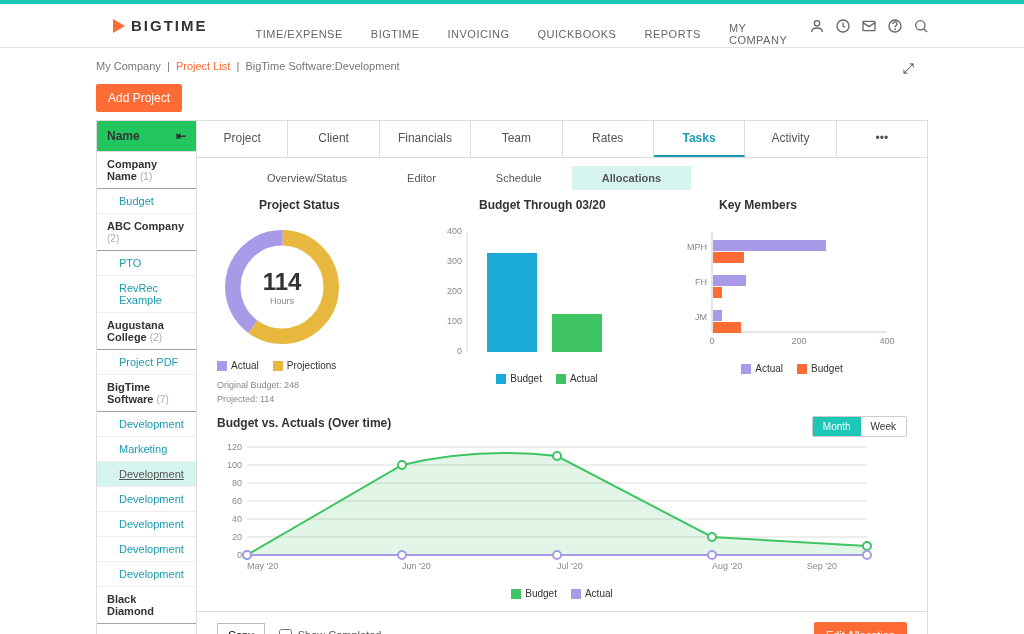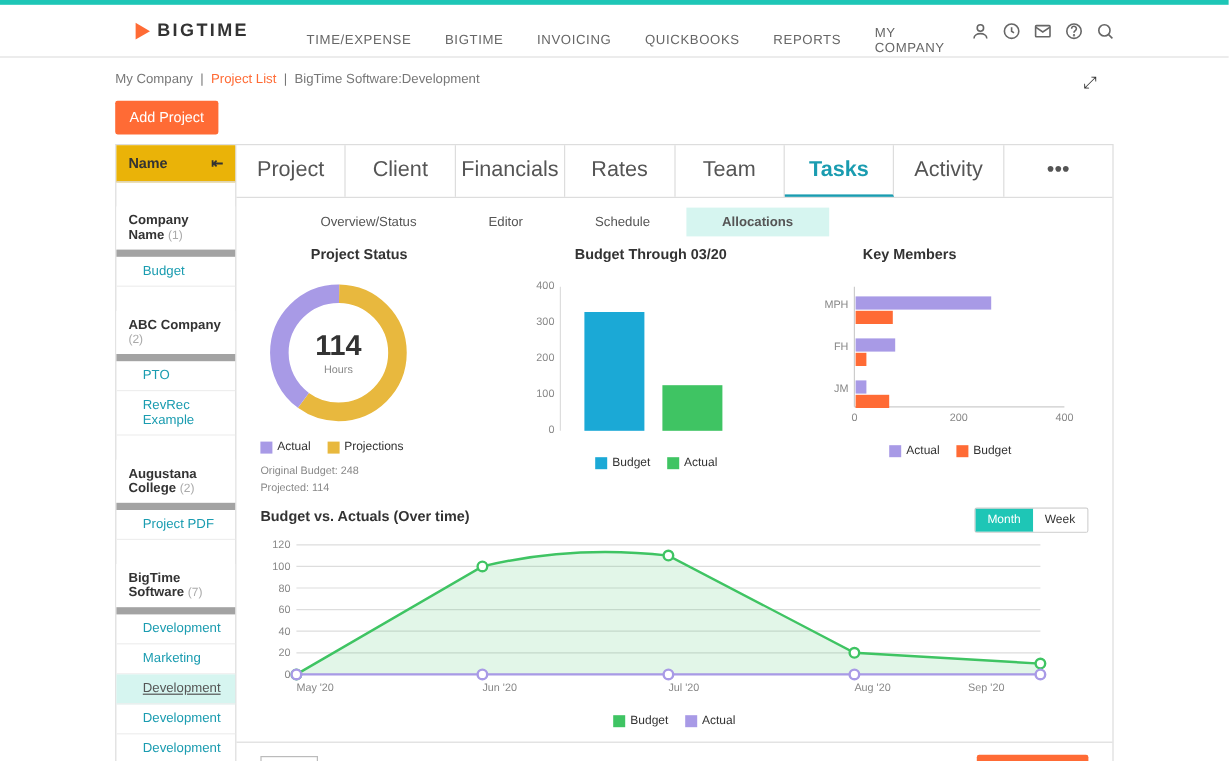--- a/index.html
+++ b/index.html
@@ -21,7 +21,7 @@
 .expand-icon { float:right; margin-right:110px; margin-top:-20px; cursor:pointer; font-size:14px; color:#333;}
 .main { display:flex; margin:0 96px 40px; border:1px solid #ddd; }
 .sidebar { width:132px; border-right:1px solid #ddd; }
-.side-head { background:#eab308; padding:8px 10px; font-weight:bold; font-size:12px; display:flex; justify-content:space-between; border-bottom:1px solid #ddd;}
+.side-head { background:#22c55e; padding:8px 10px; font-weight:bold; font-size:12px; display:flex; justify-content:space-between; border-bottom:1px solid #ddd;}
 .side-group { padding:6px 10px; font-weight:bold; font-size:11px; border-bottom:6px solid #a3a3a3; background:#fff;margin-top:20px;}
 .side-group .count { font-weight:normal; color:#aaa; font-size:10px;}
 .side-item { padding:6px 10px 6px 22px; color:#1a9cb0; font-size:11px; border-bottom:1px solid #eee; cursor:pointer;}

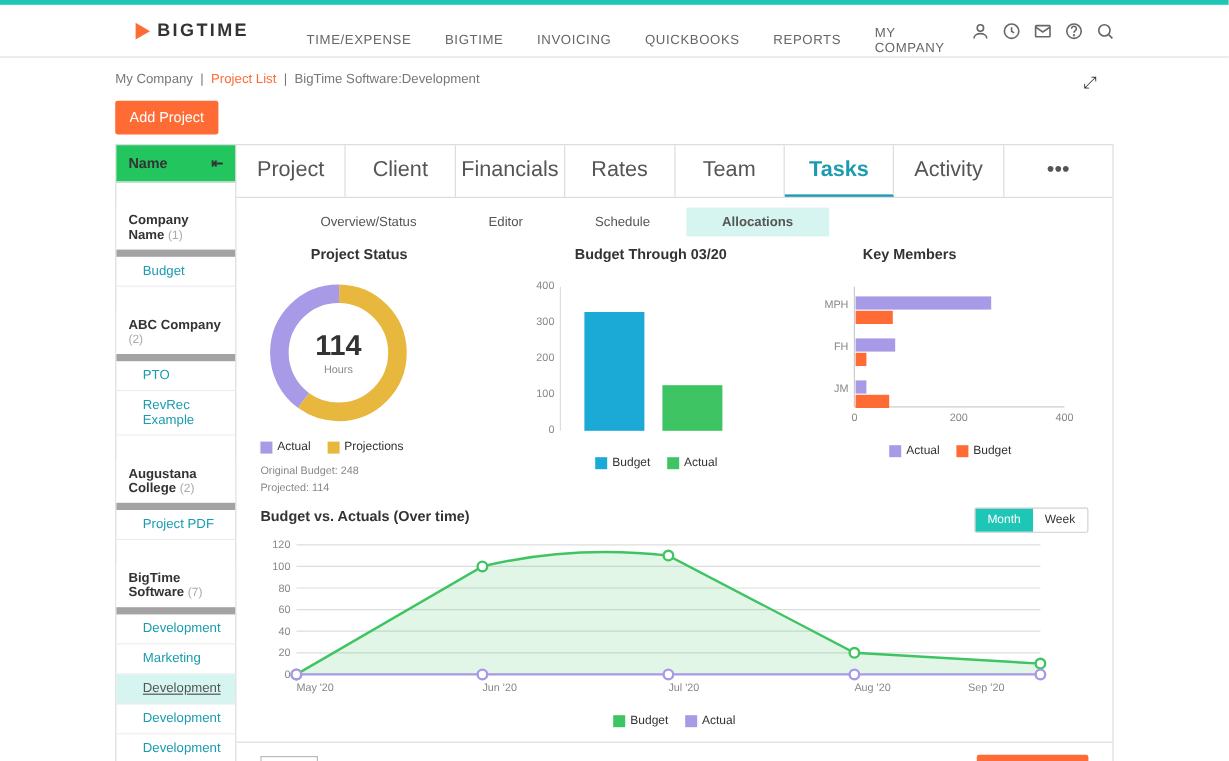--- a/index.html
+++ b/index.html
@@ -28,7 +28,7 @@
 .side-item.active { background:#d6f5f0; text-decoration:underline; color:#555;}
 .content { flex:1; display:flex; flex-direction:column; }
 .tabs { display:flex; border-bottom:1px solid #ddd; }
-.tab { flex:1; text-align:center; padding:10px 0; font-size:18px; cursor:pointer; border-right:1px solid #ddd; color:#555;}
+.tab { flex:1; text-align:center; padding:10px 0; font-size:12px; cursor:pointer; border-right:1px solid #ddd; color:#555;}
 .tab:last-child { border-right:none;}
 .tab.active { color:#1a9cb0; border-bottom:2px solid #1a9cb0; font-weight:bold; }
 .subtabs { display:flex; gap:0; padding:8px 0; justify-content:flex-start; padding-left:40px;}

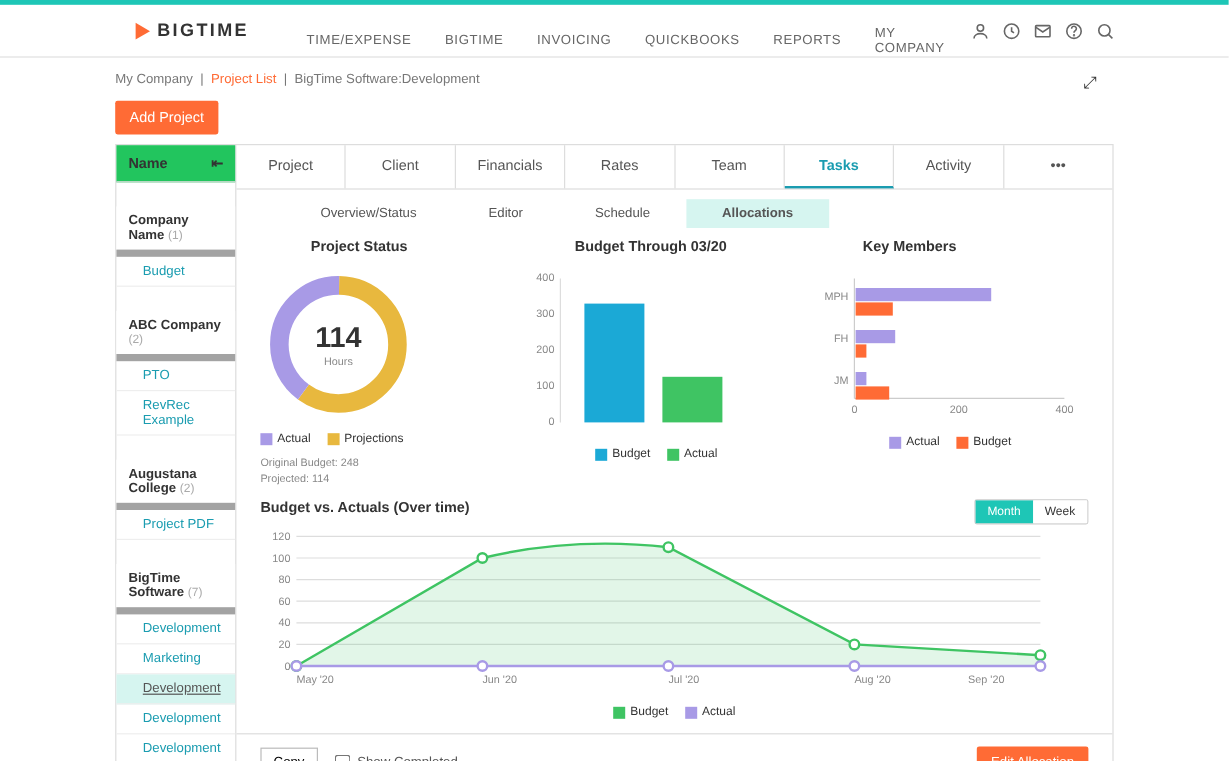--- a/index.html
+++ b/index.html
@@ -148,8 +148,8 @@
         <div class="tab">Project</div>
         <div class="tab">Client</div>
         <div class="tab">Financials</div>
+        <div class="tab">Team</div>
         <div class="tab">Rates</div>
-        <div class="tab">Team</div>
         <div class="tab active">Tasks</div>
         <div class="tab">Activity</div>
         <div class="tab">•••</div>

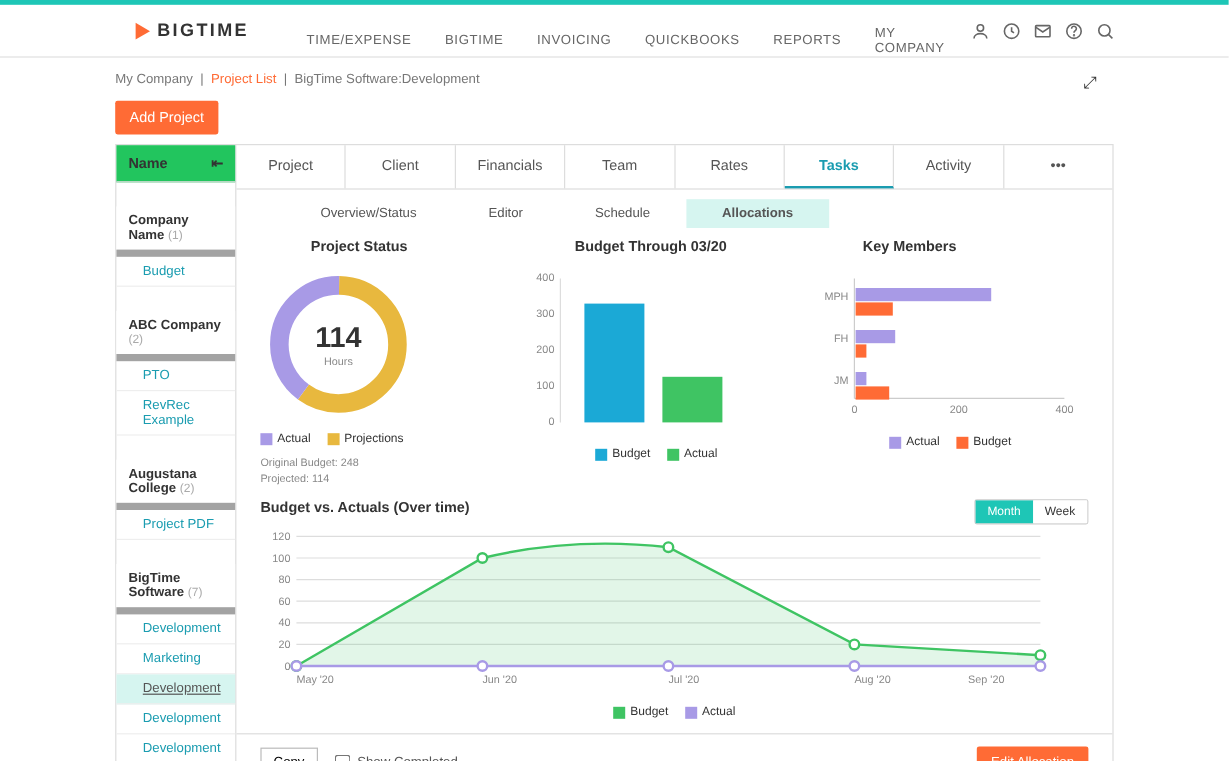--- a/index.html
+++ b/index.html
@@ -22,7 +22,7 @@
 .main { display:flex; margin:0 96px 40px; border:1px solid #ddd; }
 .sidebar { width:132px; border-right:1px solid #ddd; }
 .side-head { background:#22c55e; padding:8px 10px; font-weight:bold; font-size:12px; display:flex; justify-content:space-between; border-bottom:1px solid #ddd;}
-.side-group { padding:6px 10px; font-weight:bold; font-size:11px; border-bottom:6px solid #a3a3a3; background:#fff;margin-top:20px;}
+.side-group { padding:6px 10px; font-weight:bold; font-size:11px; border-bottom:1px solid #a3a3a3; background:#fff;}
 .side-group .count { font-weight:normal; color:#aaa; font-size:10px;}
 .side-item { padding:6px 10px 6px 22px; color:#1a9cb0; font-size:11px; border-bottom:1px solid #eee; cursor:pointer;}
 .side-item.active { background:#d6f5f0; text-decoration:underline; color:#555;}

